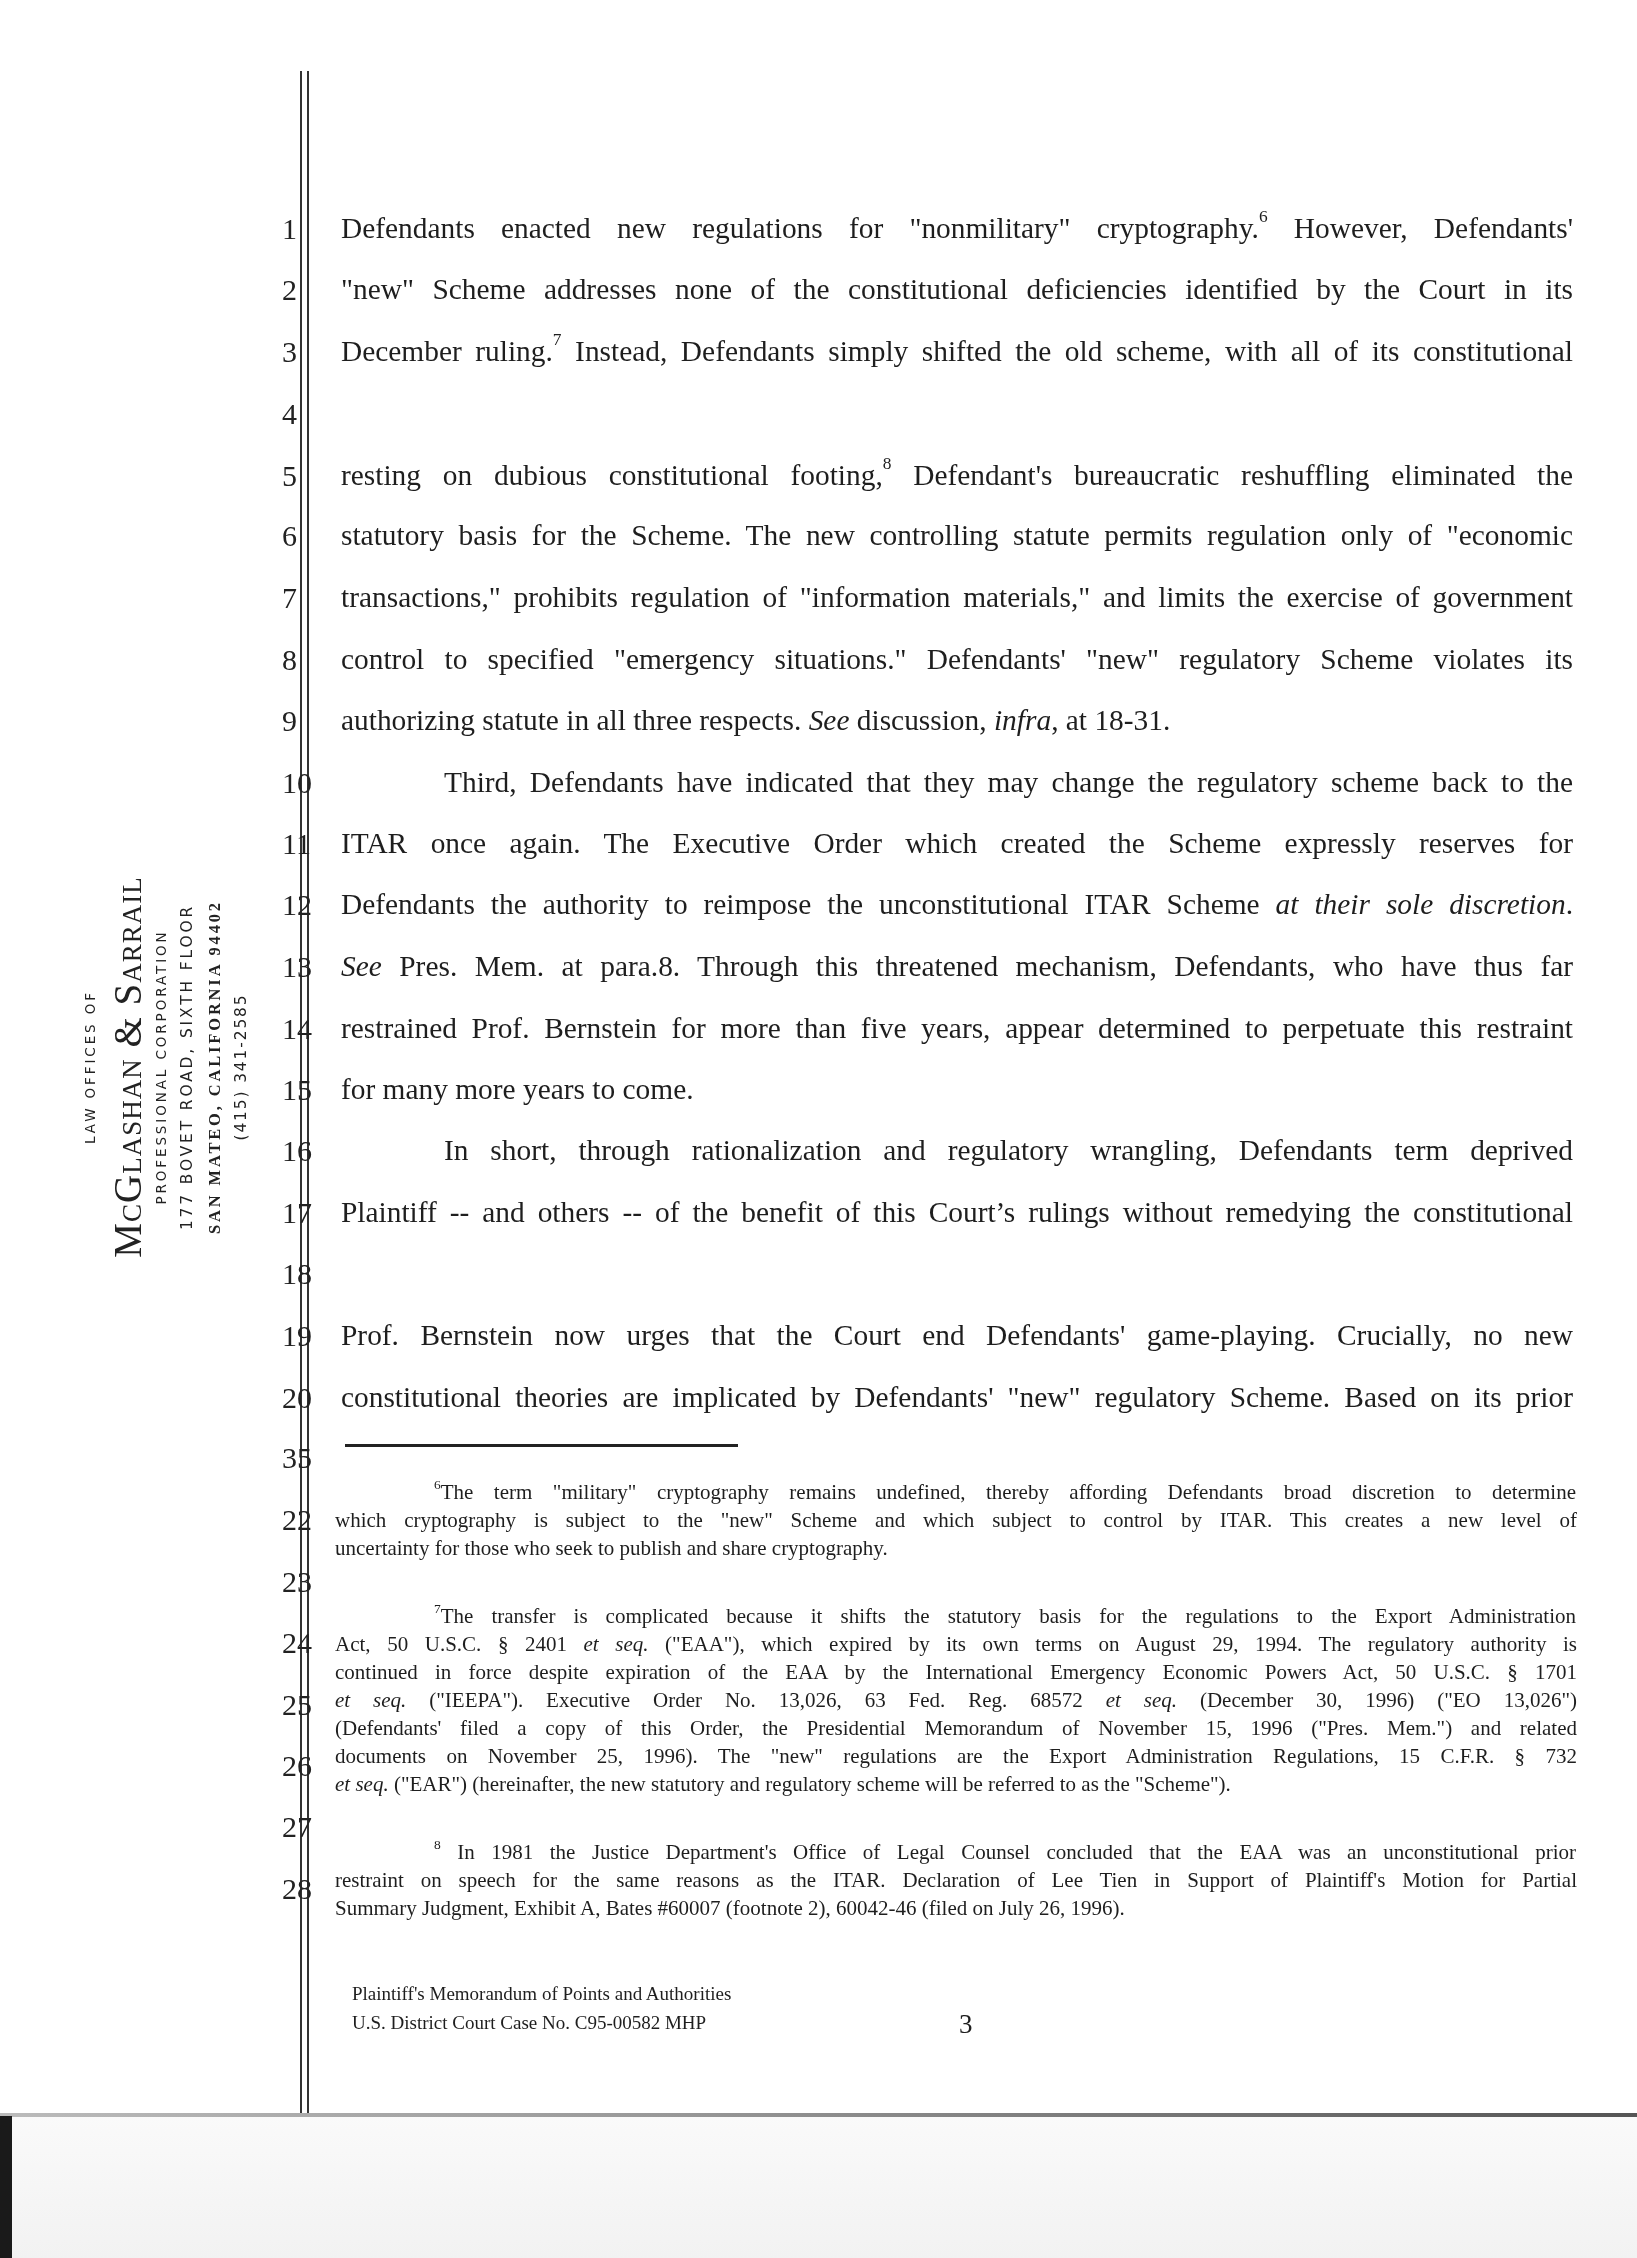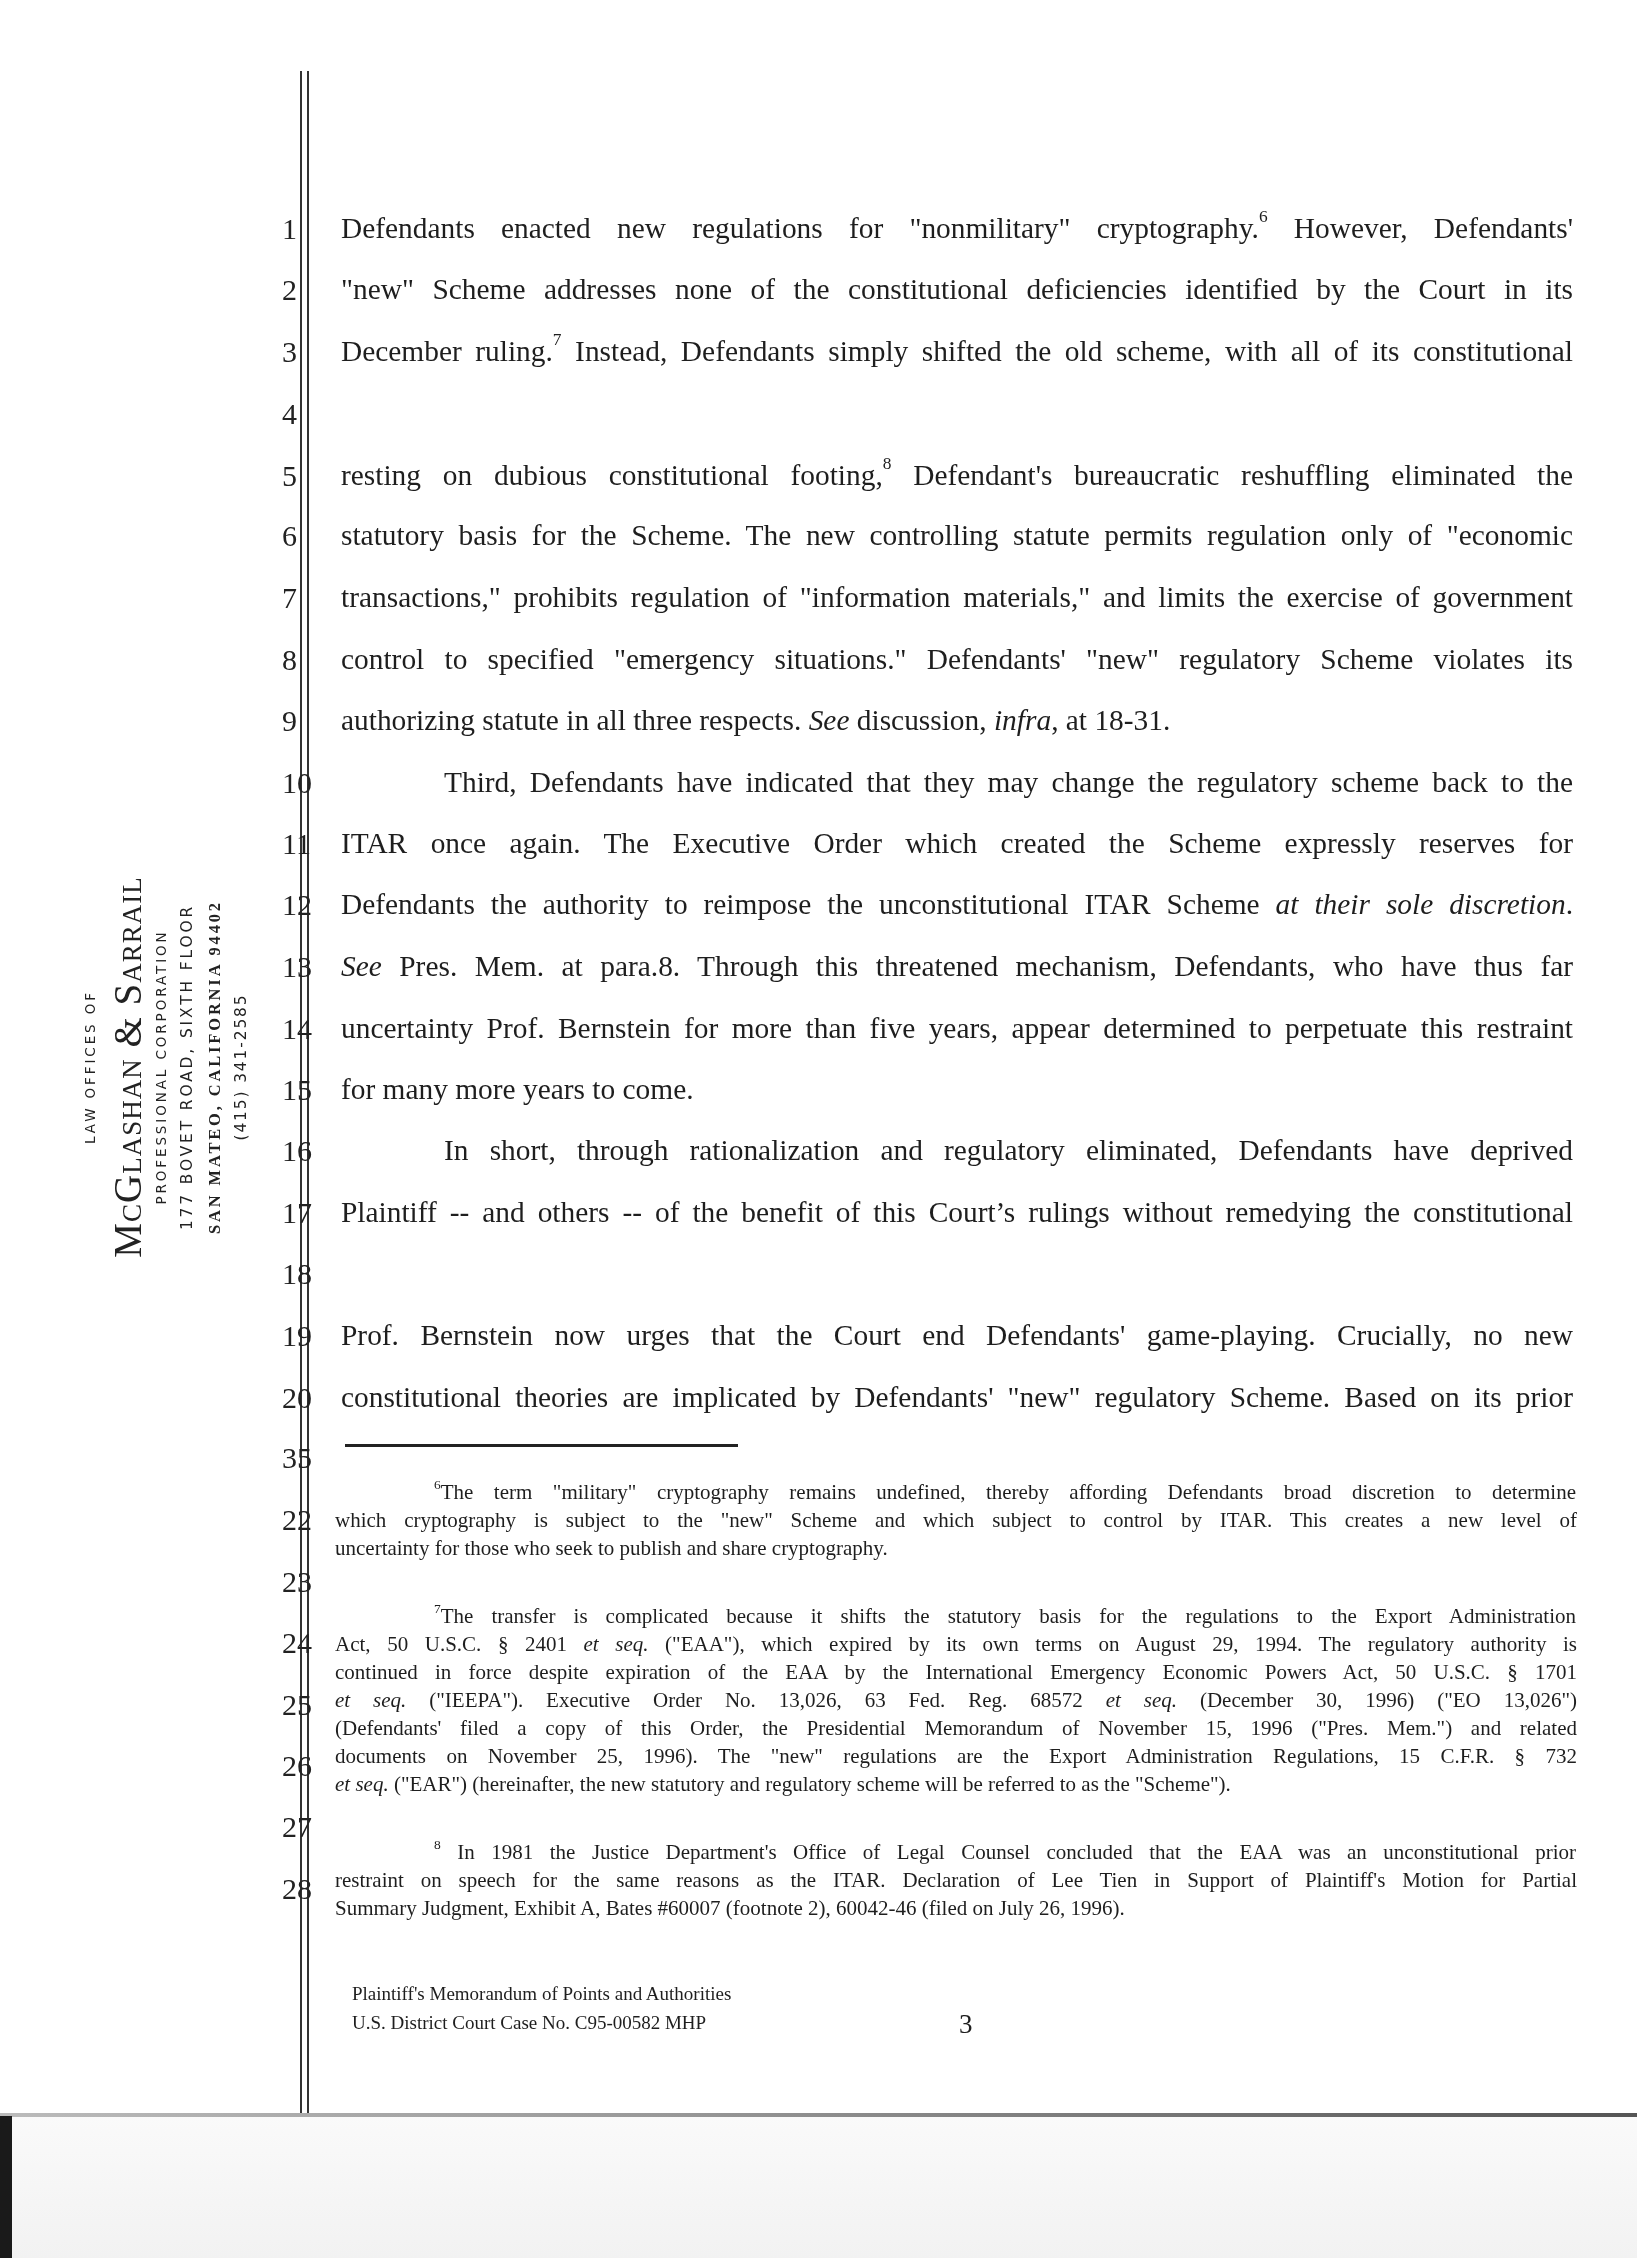--- a/index.html
+++ b/index.html
@@ -113,7 +113,7 @@
   <div class="bl" style="top:829px">ITAR once again.  The Executive Order which created the Scheme expressly reserves for</div>
   <div class="bl" style="top:890px"><span>Defendants the authority to reimpose the unconstitutional ITAR Scheme </span><i>at their sole discretion</i><span>.</span></div>
   <div class="bl" style="top:952px"><i>See</i><span> Pres. Mem. at para.8.  Through this threatened mechanism, Defendants, who have thus far</span></div>
-  <div class="bl" style="top:1014px">uncertainty Prof. Bernstein for more than five years, appear determined to perpetuate this restraint</div>
+  <div class="bl" style="top:1014px">restrained Prof. Bernstein for more than five years, appear determined to perpetuate this restraint</div>
   <div class="bl last" style="top:1075px">for many more years to come.</div>
 
   <div class="bl indent" style="top:1136px">In short, through rationalization and regulatory eliminated, Defendants have deprived</div>

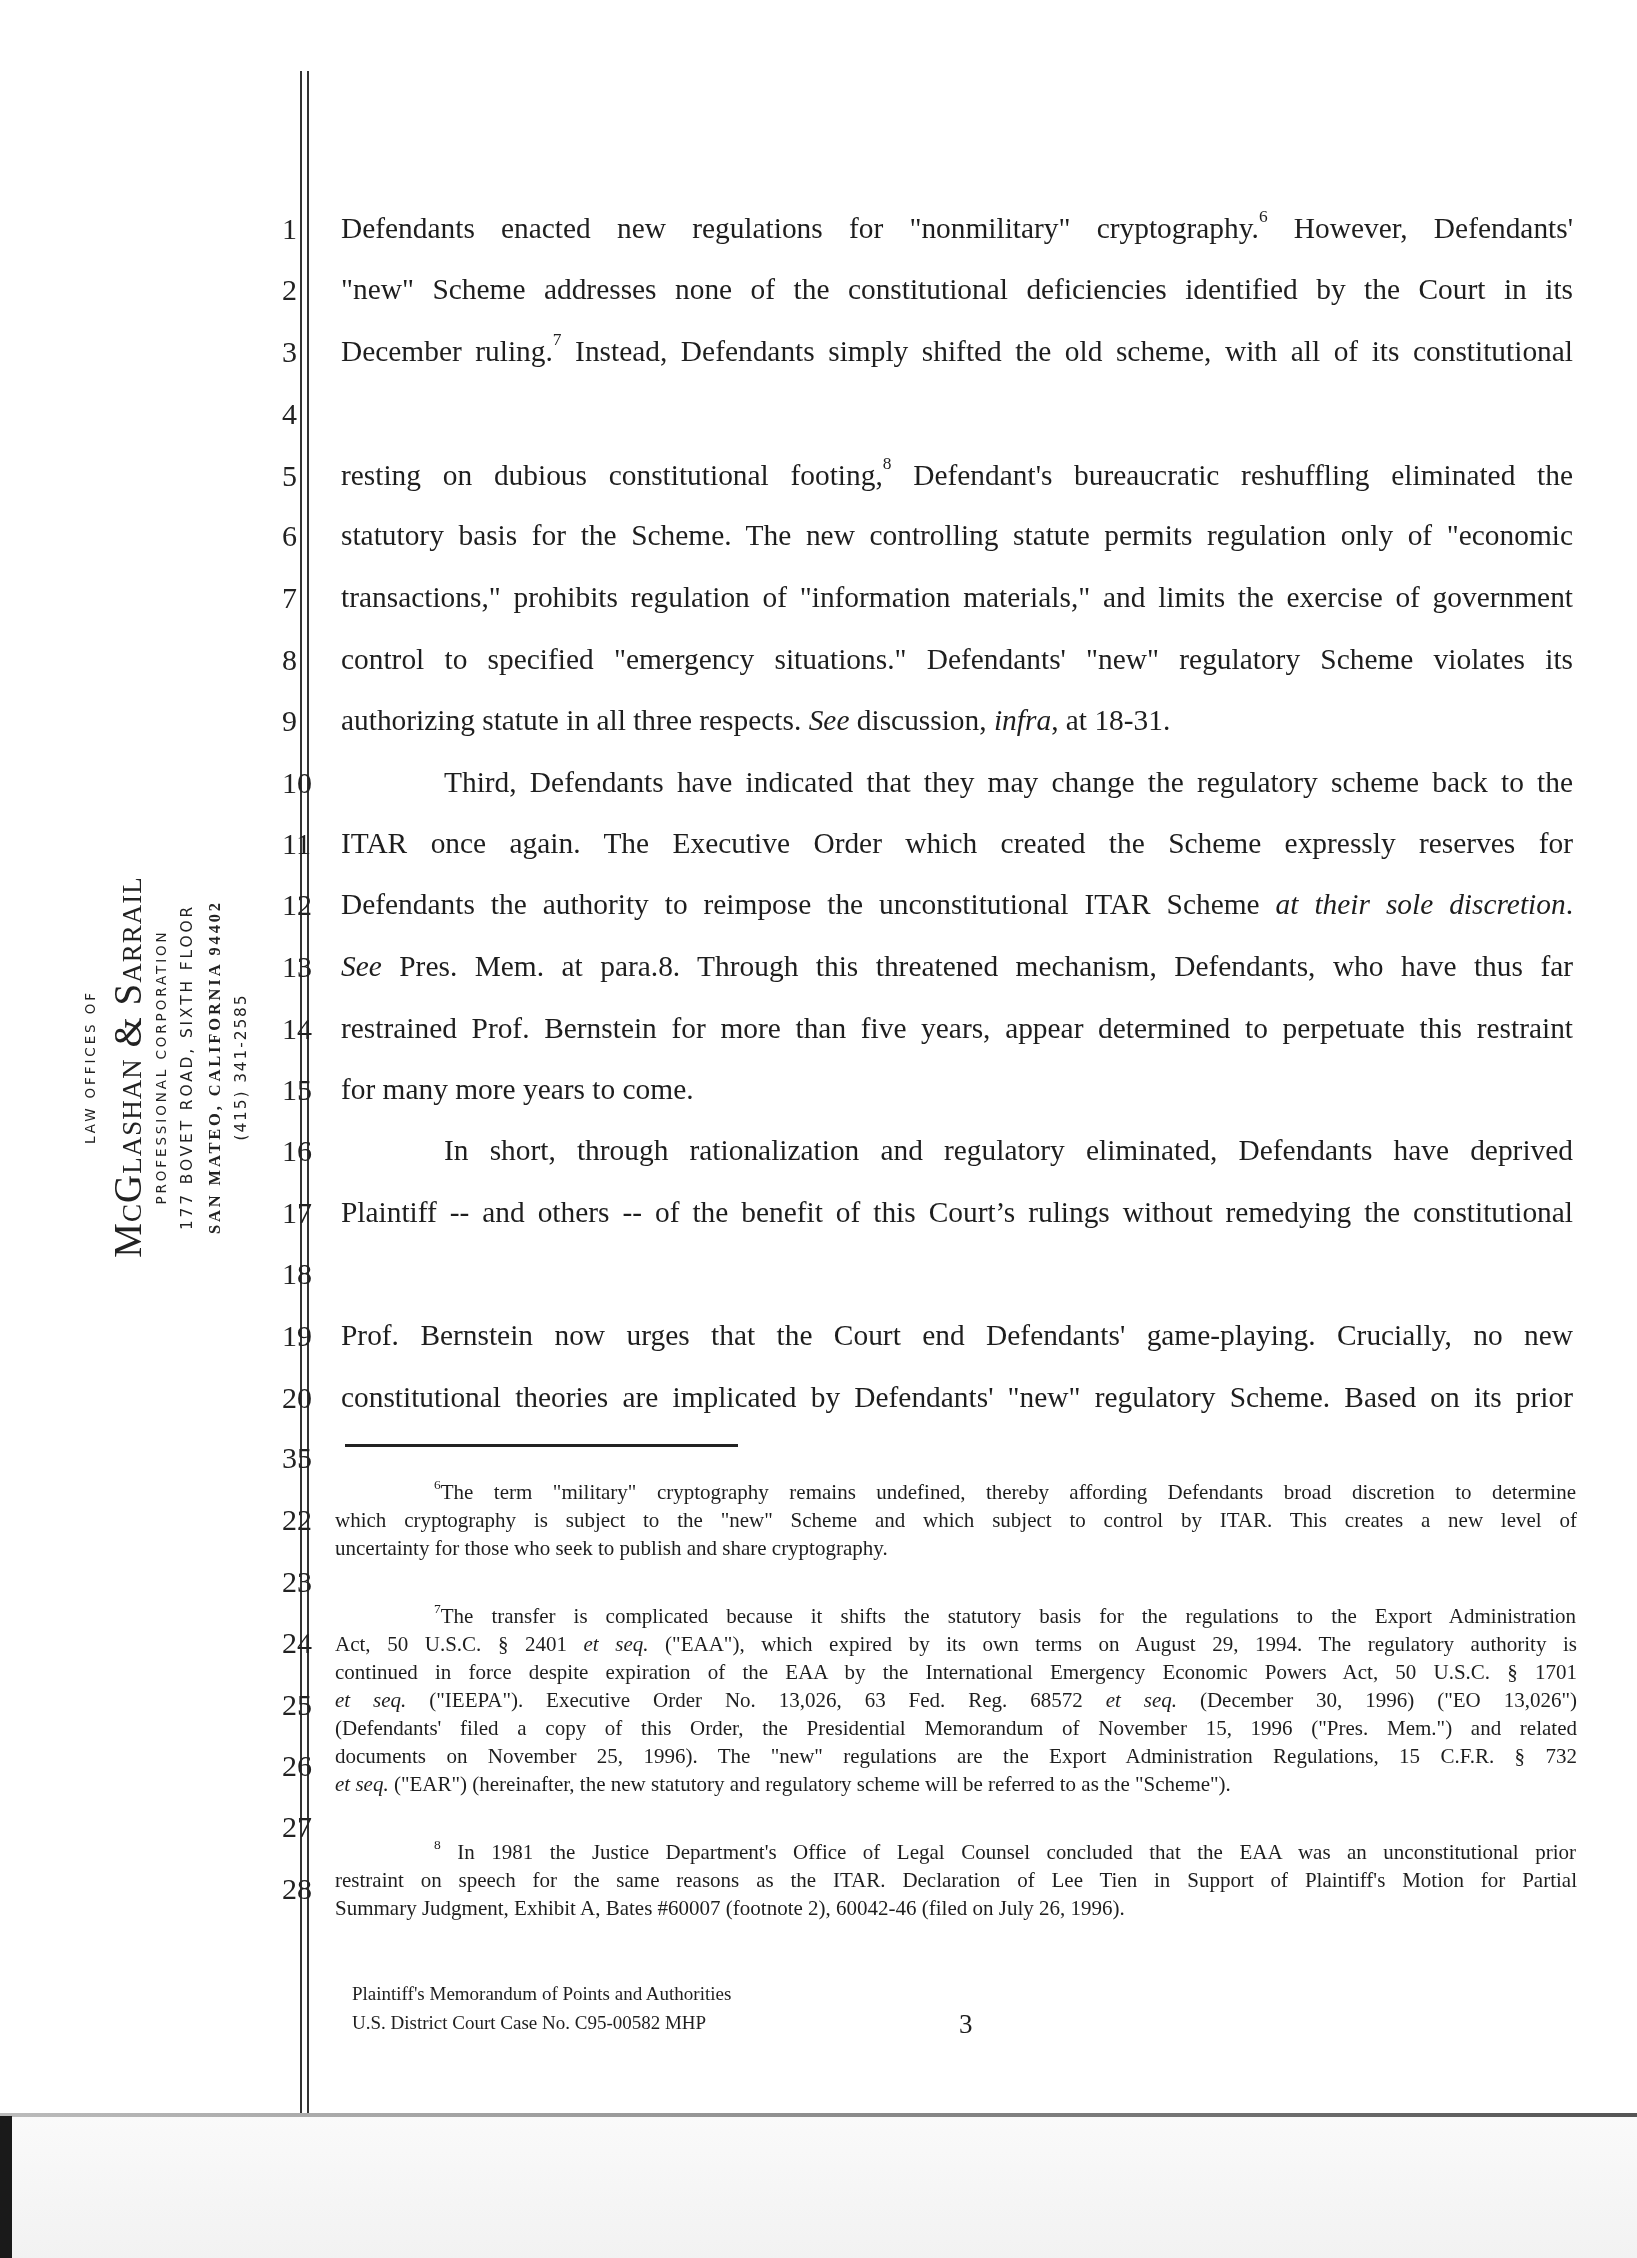--- a/index.html
+++ b/index.html
@@ -116,7 +116,7 @@
   <div class="bl" style="top:1014px">restrained Prof. Bernstein for more than five years, appear determined to perpetuate this restraint</div>
   <div class="bl last" style="top:1075px">for many more years to come.</div>
 
-  <div class="bl indent" style="top:1136px">In short, through rationalization and regulatory eliminated, Defendants have deprived</div>
+  <div class="bl indent" style="top:1136px">In short, through rationalization and regulatory wrangling, Defendants term deprived</div>
   <div class="bl" style="top:1198px">Plaintiff -- and others -- of the benefit of this Court’s rulings without remedying the constitutional</div>
   <div class="bl" style="top:1321px">Prof. Bernstein now urges that the Court end Defendants' game-playing.  Crucially, no new</div>
   <div class="bl" style="top:1383px">constitutional theories are implicated by Defendants' "new" regulatory Scheme.  Based on its prior</div>

